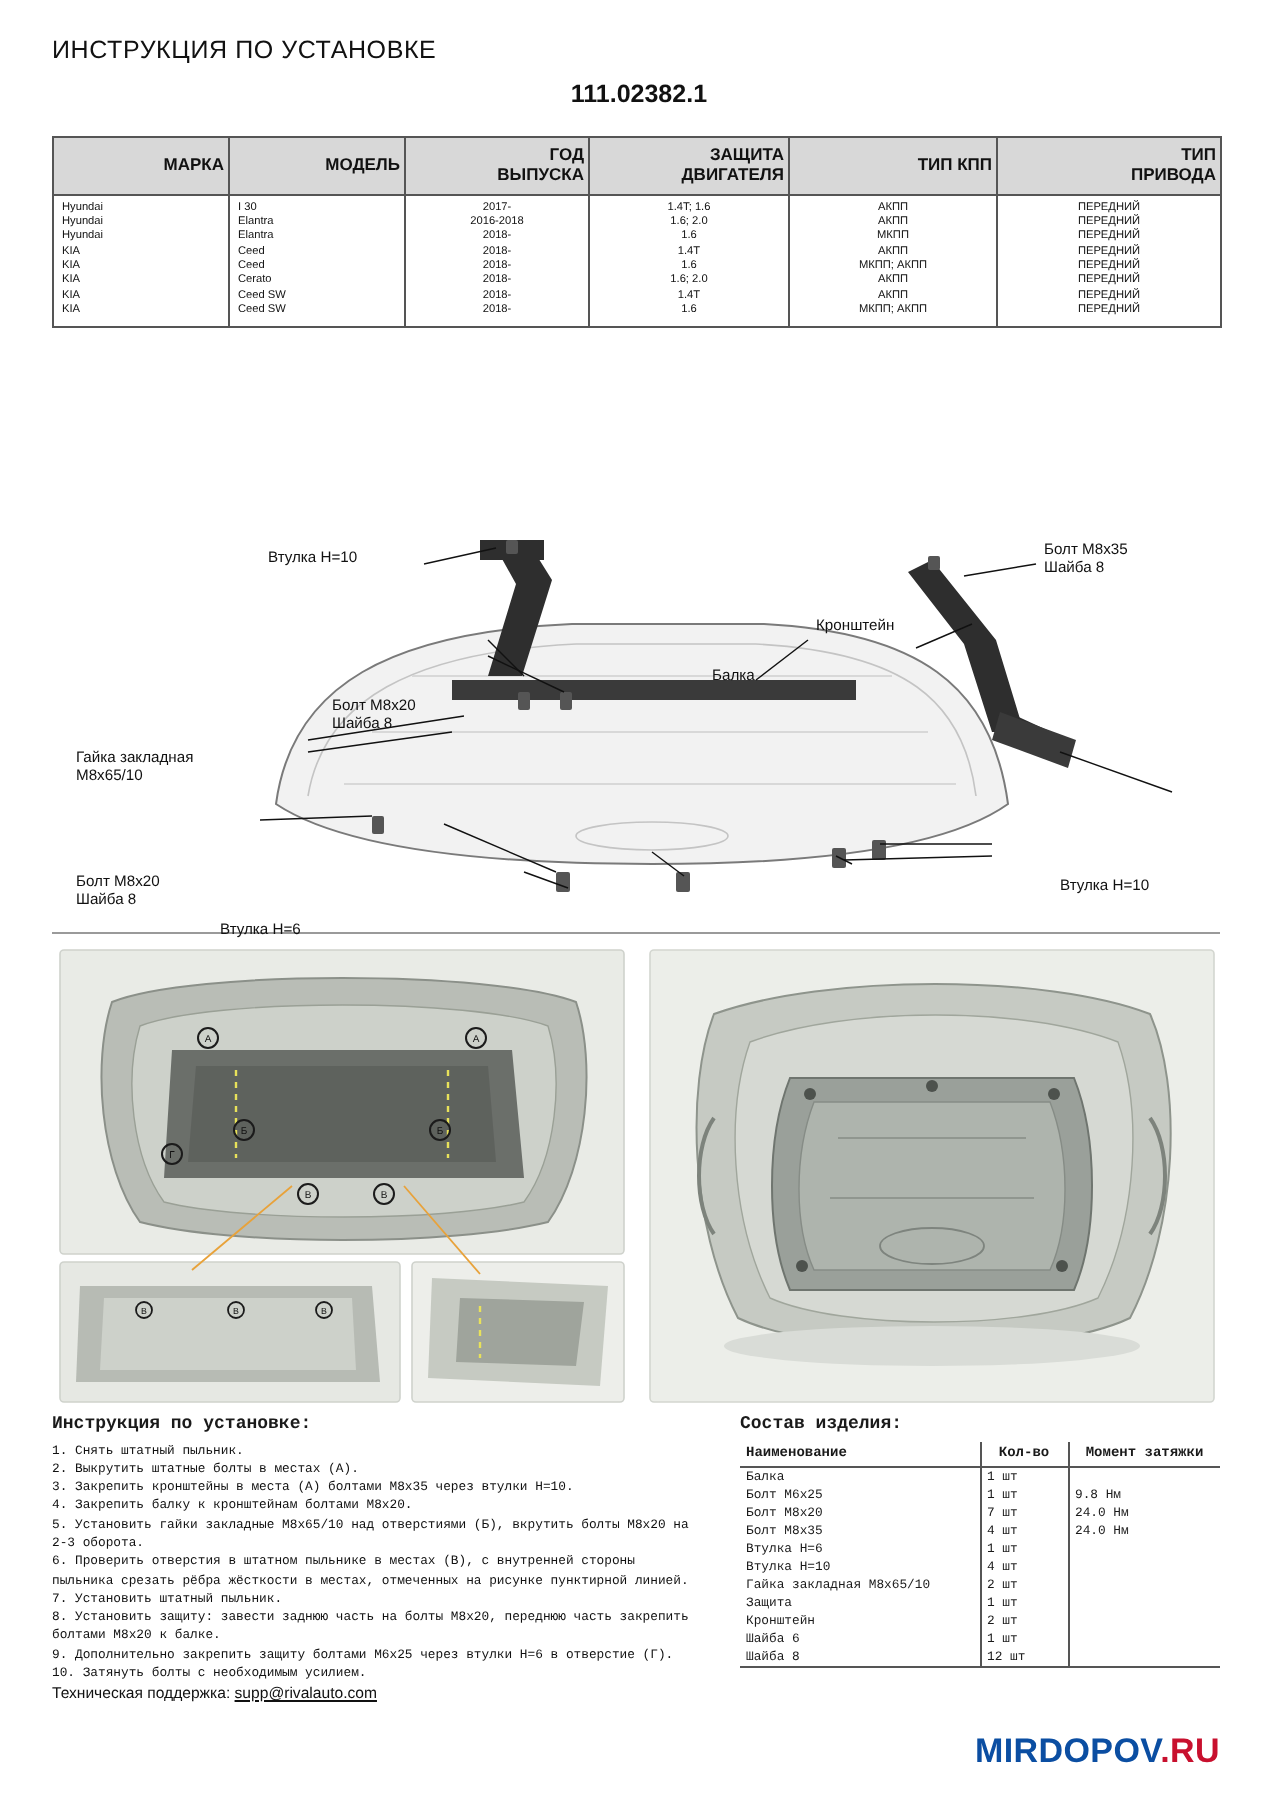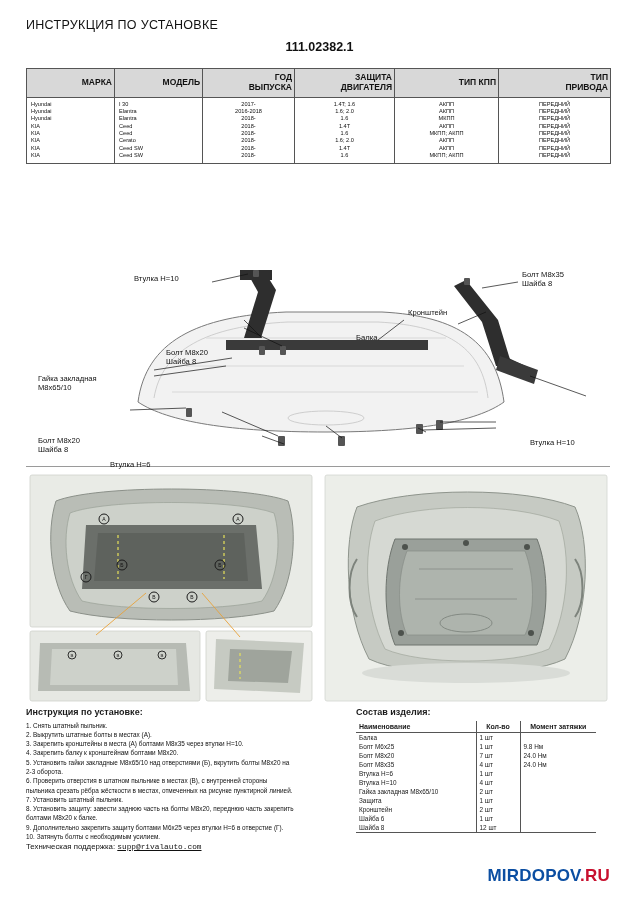--- a/index.html
+++ b/index.html
@@ -120,6 +120,8 @@
     width: 584px;
     margin-top: 4px;
     display: flex;
+    gap: 14px;
+    font-family: Liberation Mono, monospace;
   }
   .instr {
     width: 330px;

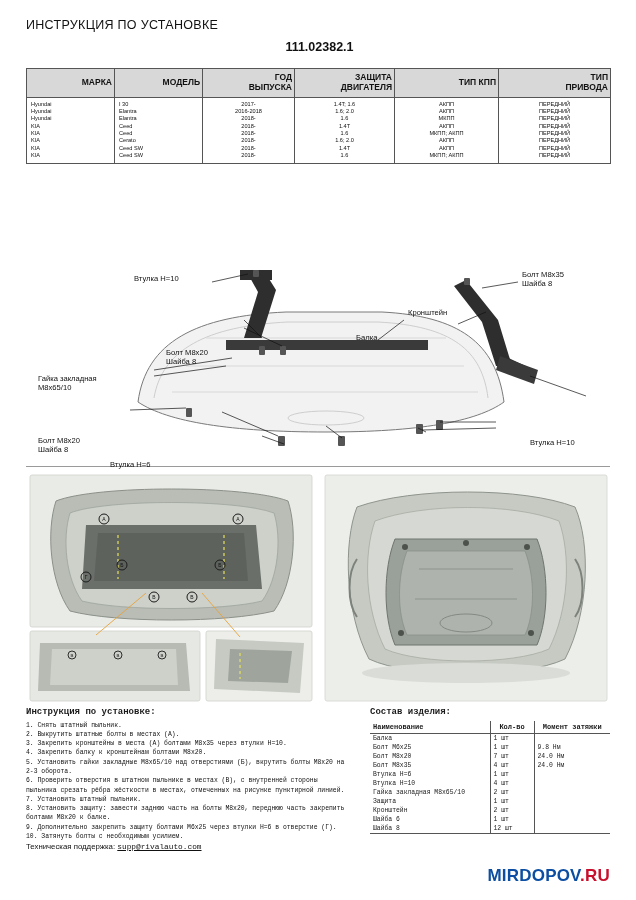--- a/index.html
+++ b/index.html
@@ -175,7 +175,7 @@
   }
   .footer .f1 { font-size: 7.8px; color:#111; }
   .footer .f2 { font-size: 7.8px; color:#111; margin-top: 4px; }
-  .footer .f2 a { color:#111; text-decoration: underline; font-family: Liberation Mono, monospace; }
+  .footer .f2 a { color:#111; text-decoration: underline; }
   .brand {
     position: absolute;
     right: 26px; top: 866px;

